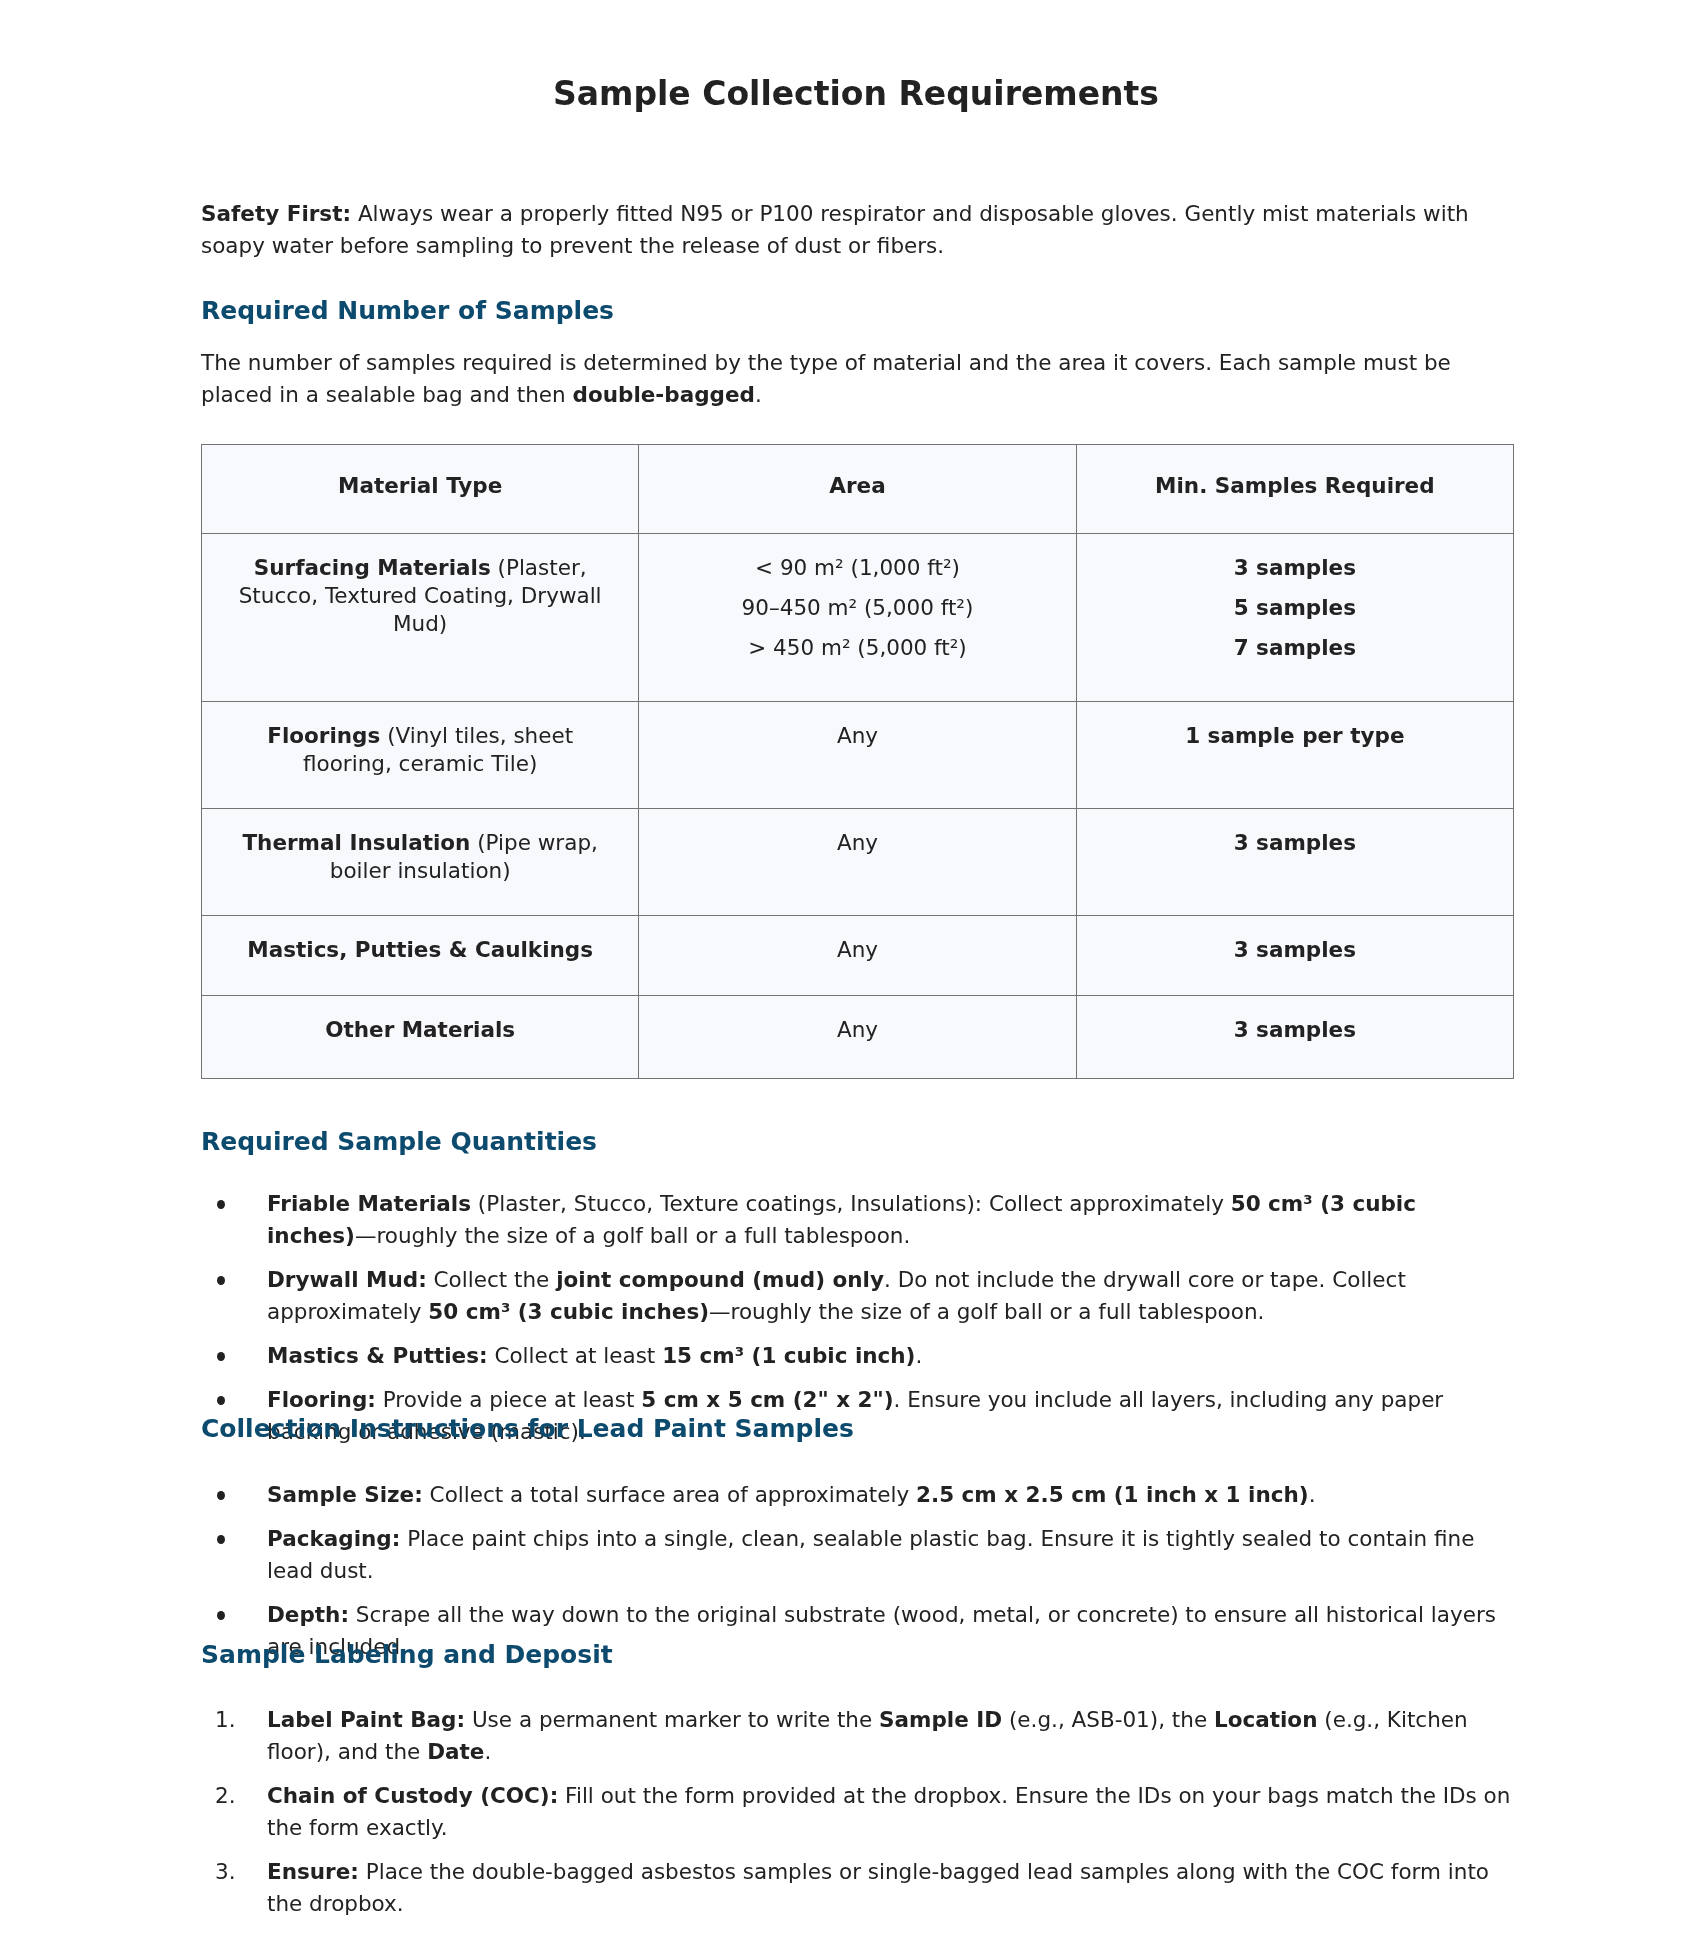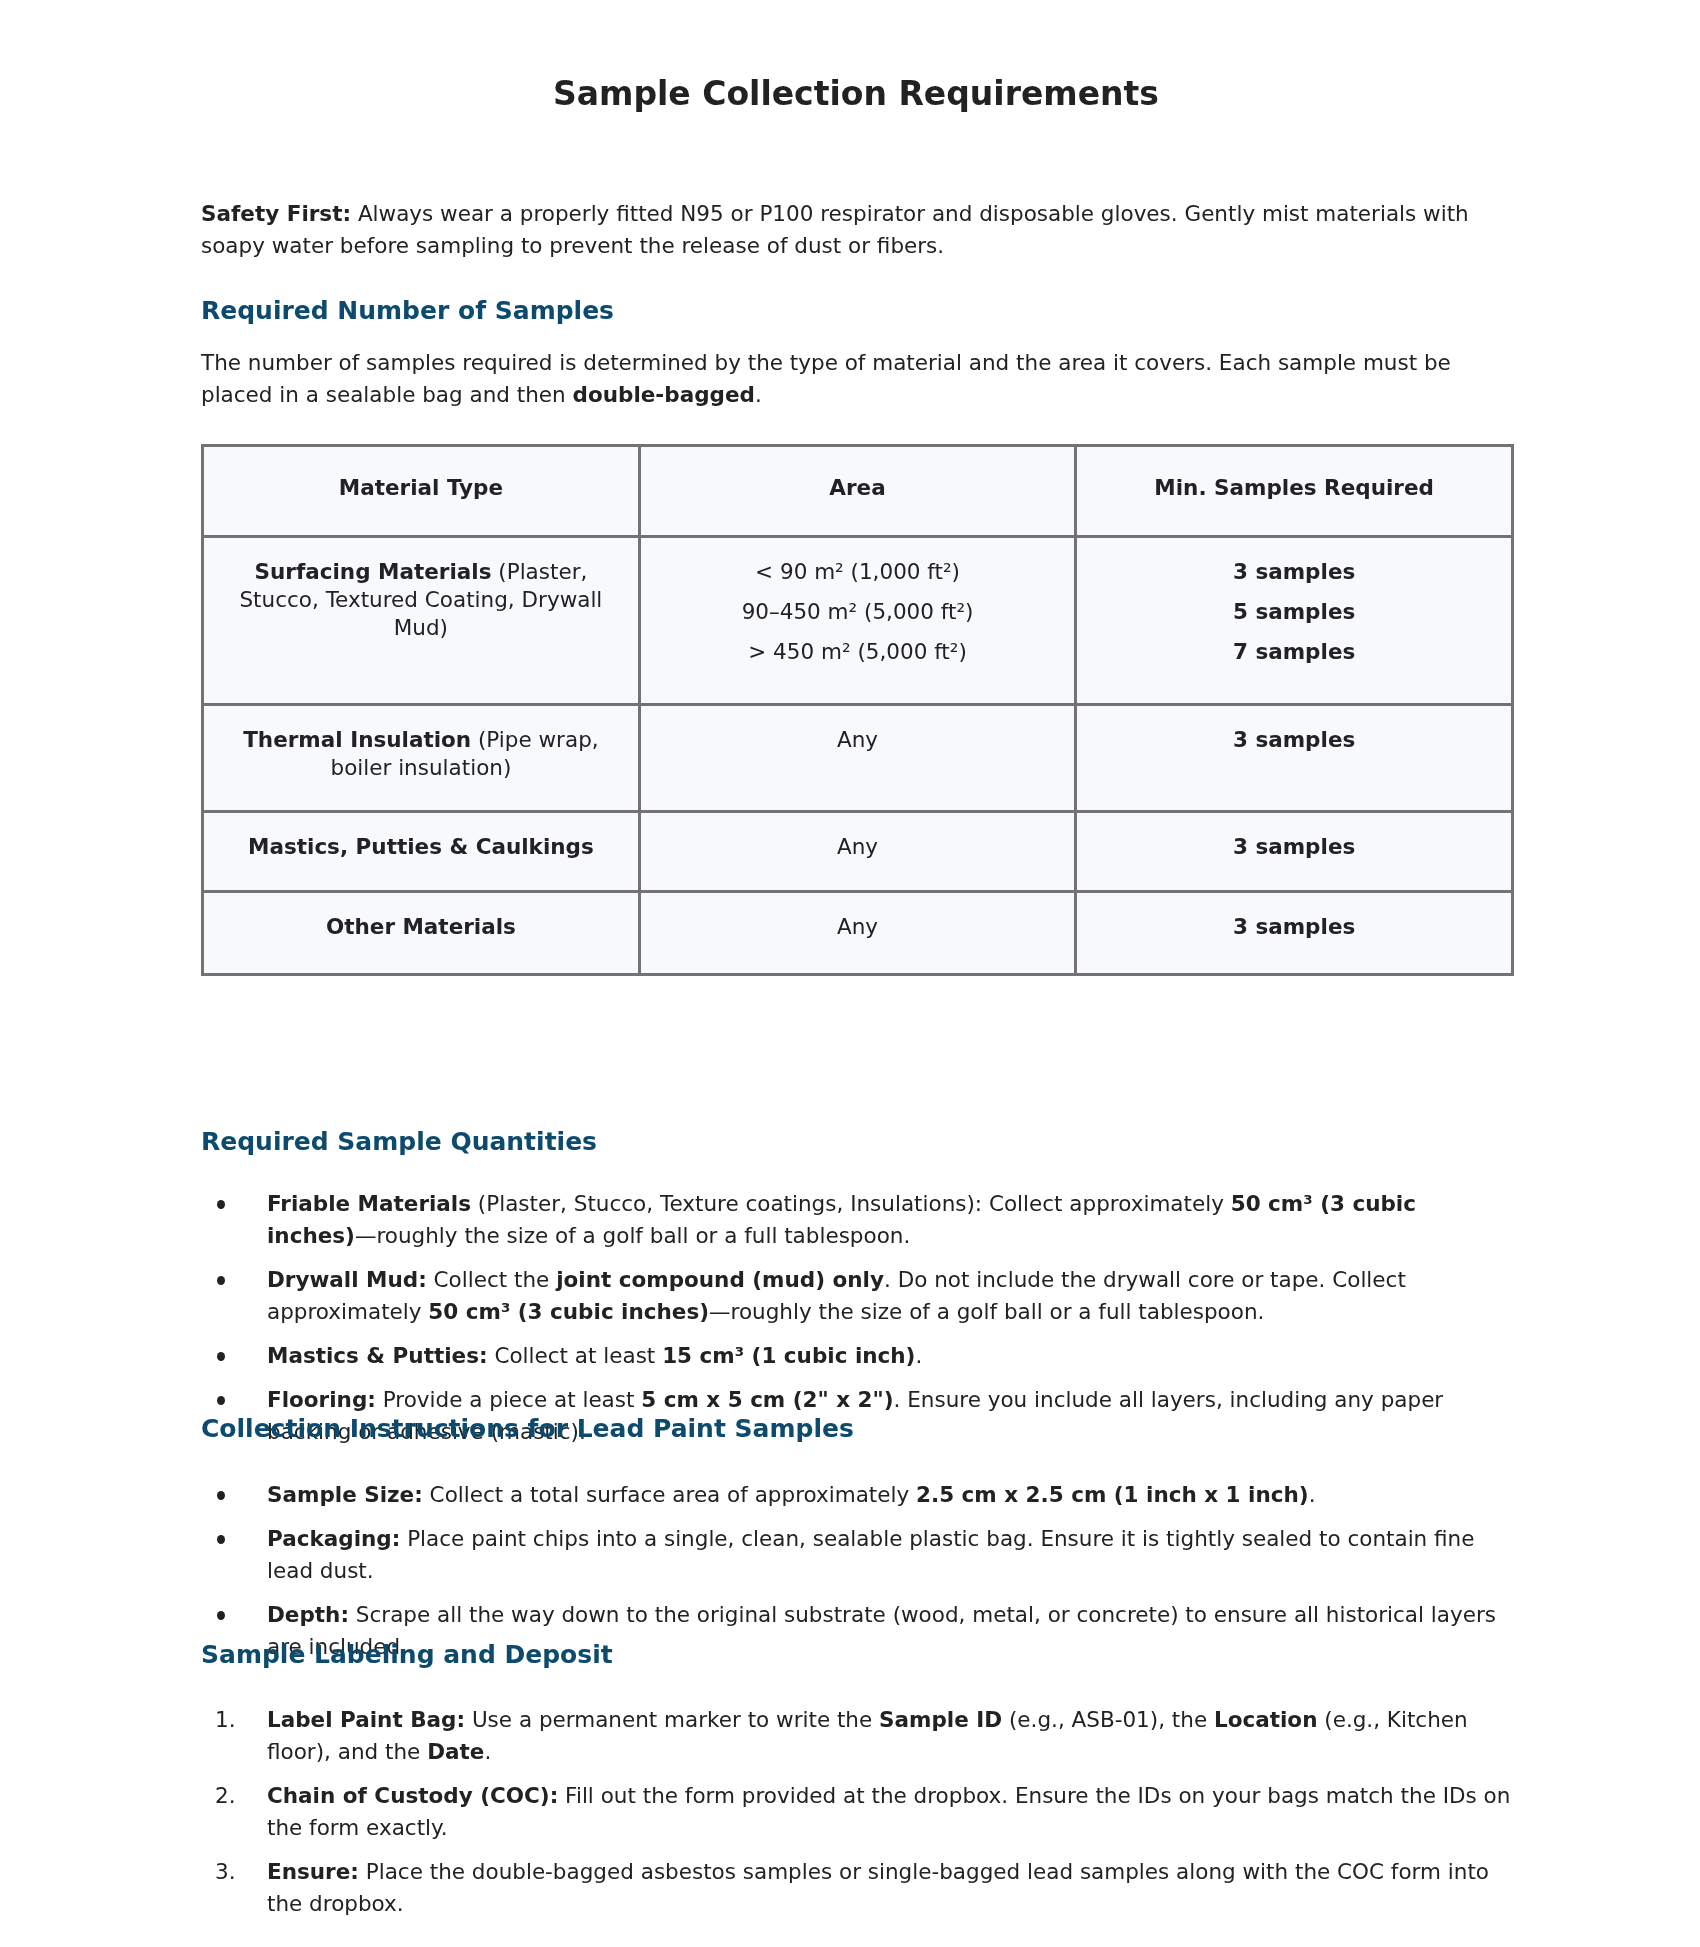--- a/index.html
+++ b/index.html
@@ -54,7 +54,7 @@
     color: #222;
   }
   table.req th, table.req td {
-    border: 3px solid #737373;
+    border: 1px solid #737373;
     text-align: center;
     vertical-align: top;
     padding: 0 22px;

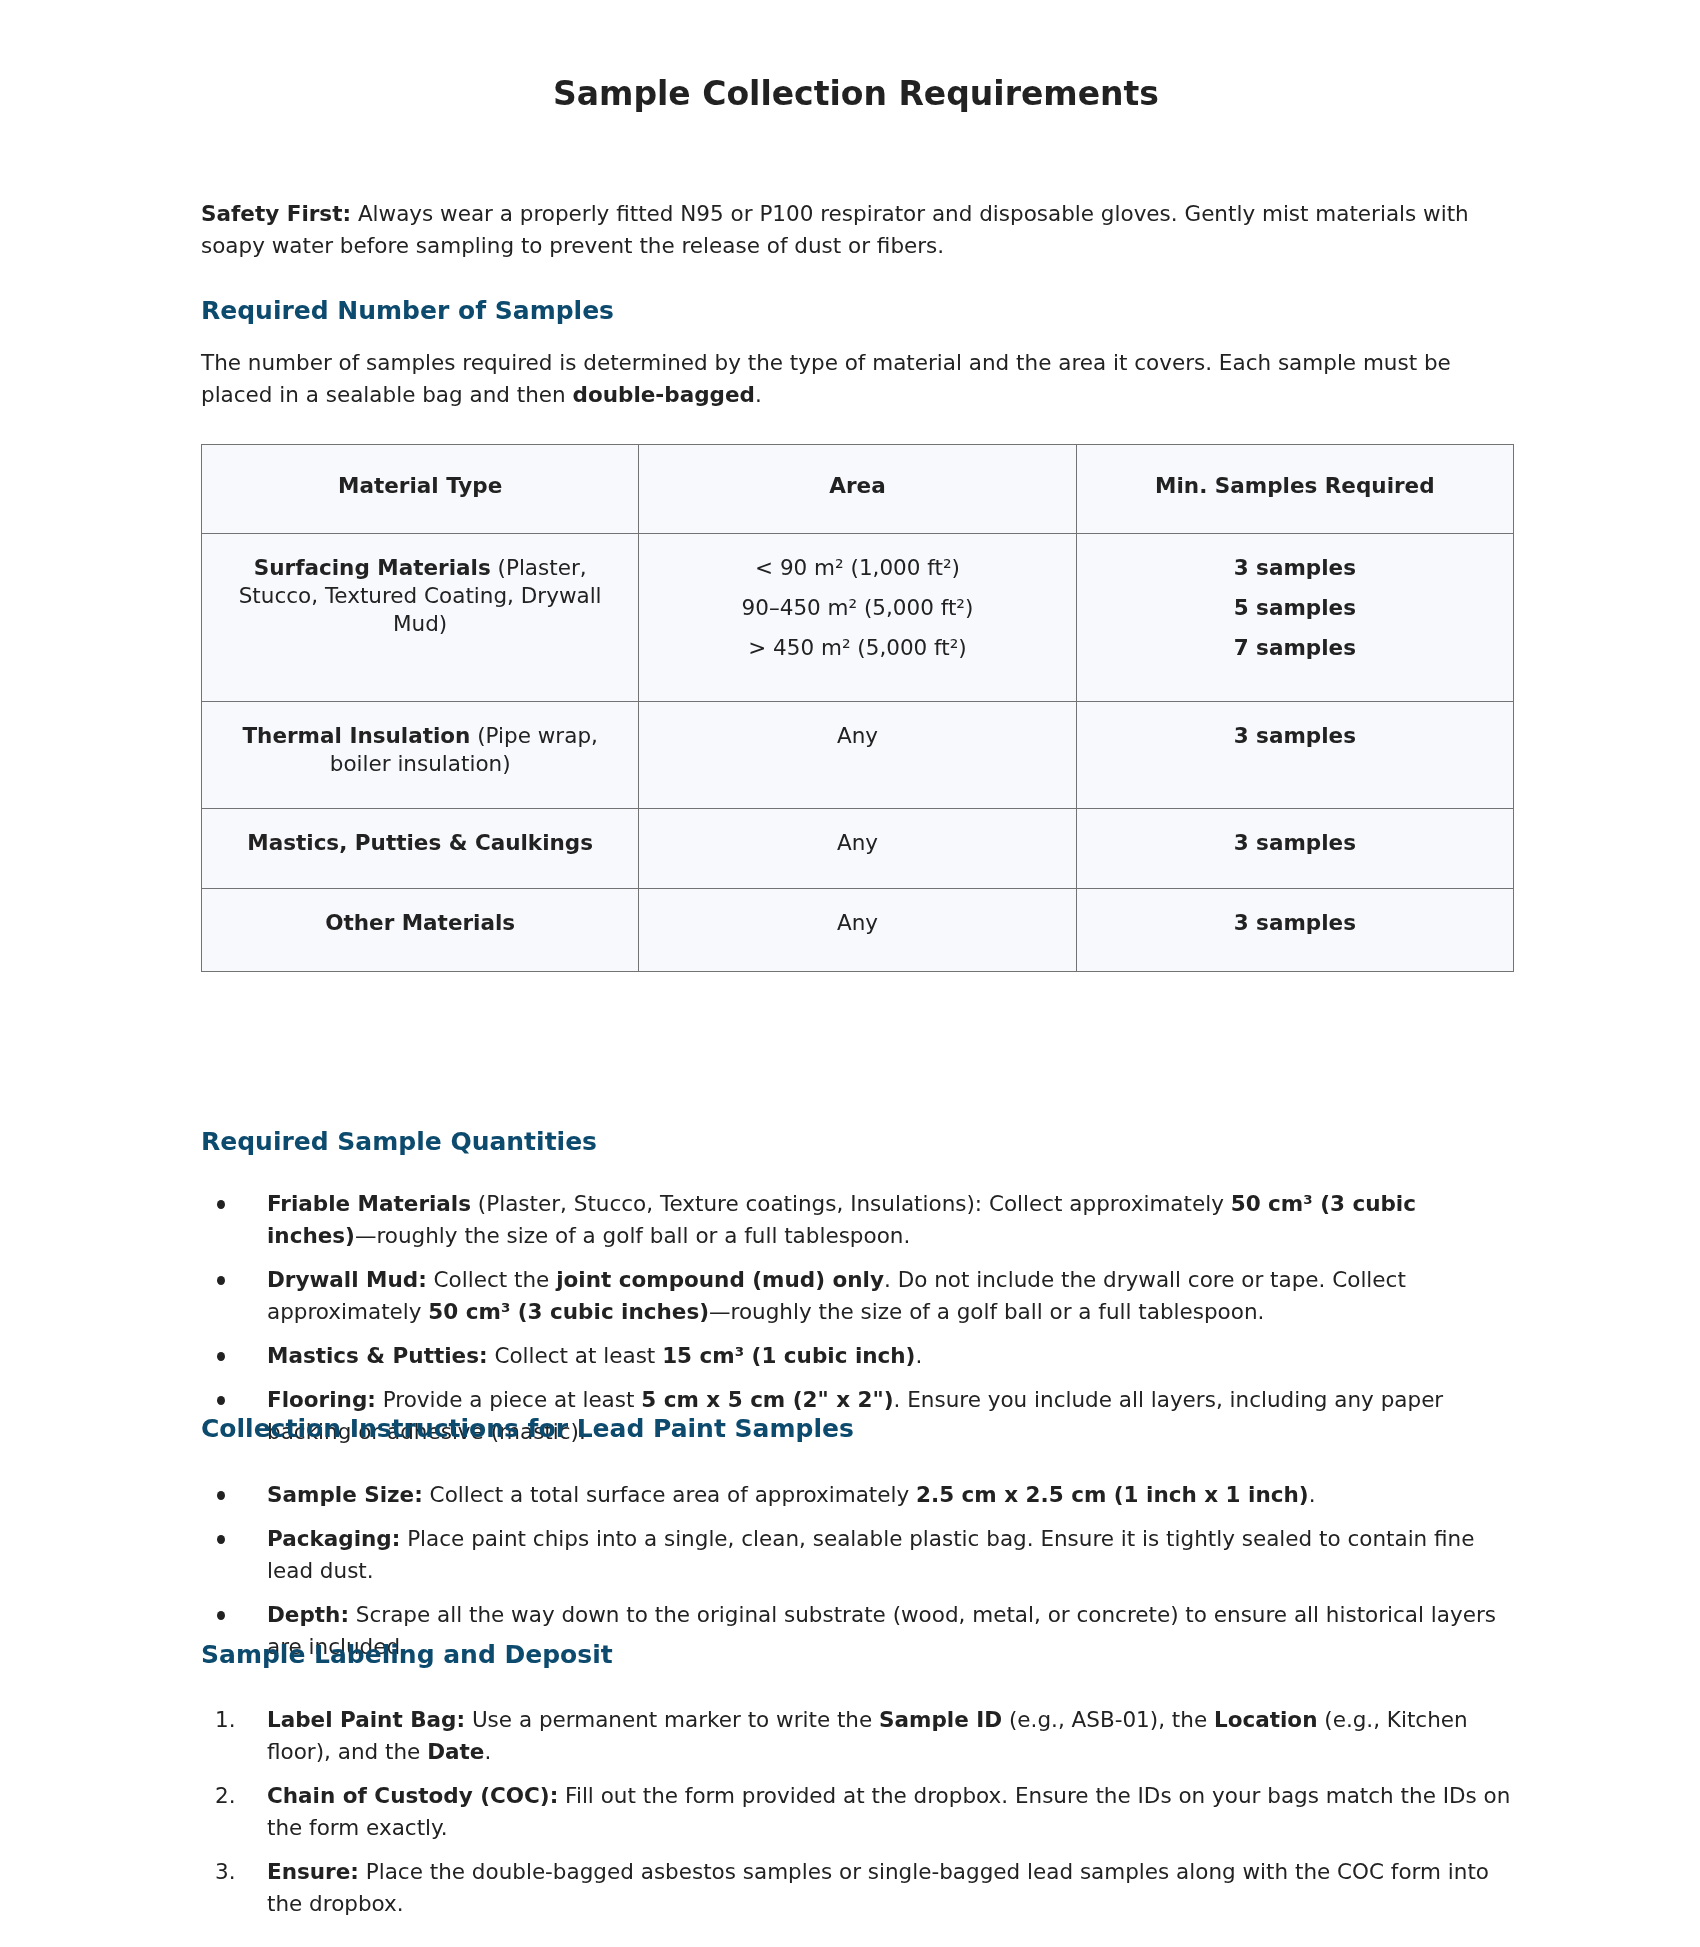--- a/index.html
+++ b/index.html
@@ -142,6 +142,11 @@
         </td>
       </tr>
       <tr style="height:107px;">
+        <td><b>Floorings</b><span> (Vinyl tiles, sheet flooring, ceramic Tile)</span></td>
+        <td>Any</td>
+        <td style="font-weight:bold;">1 sample per type</td>
+      </tr>
+      <tr style="height:107px;">
         <td><b>Thermal Insulation</b><span> (Pipe wrap, boiler insulation)</span></td>
         <td>Any</td>
         <td style="font-weight:bold;">3 samples</td>

